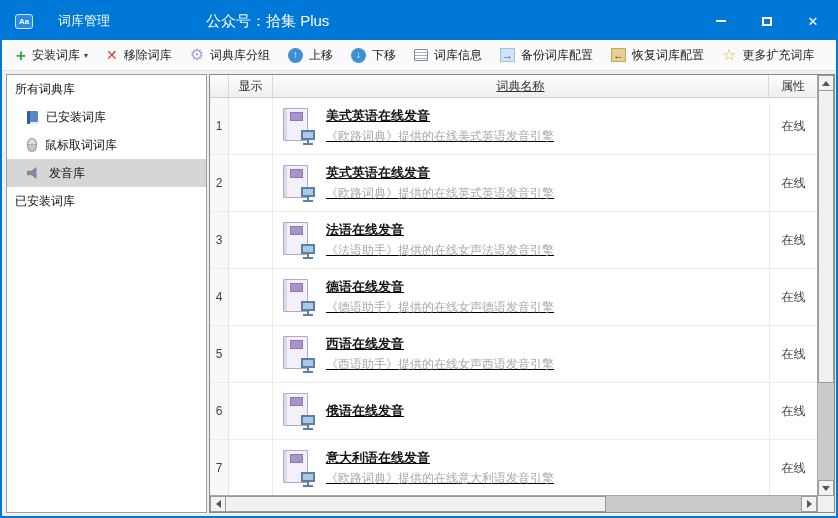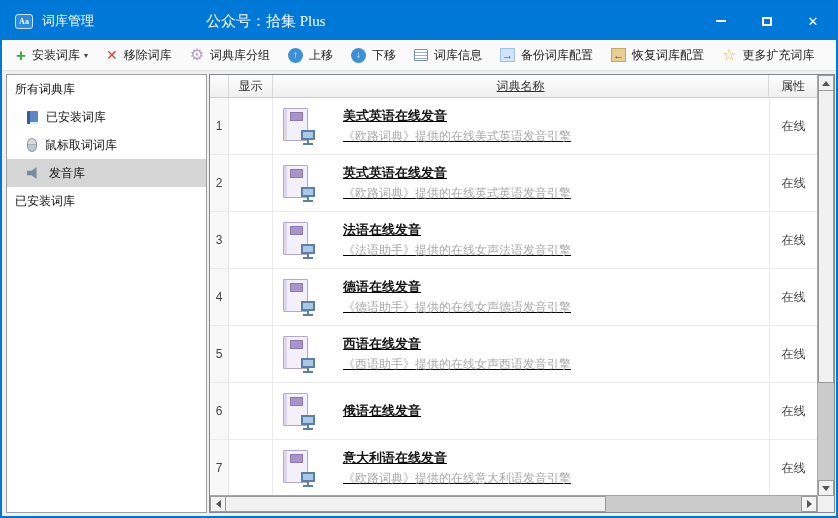--- a/index.html
+++ b/index.html
@@ -10,7 +10,7 @@
     font-family:"Liberation Sans","DejaVu Sans",sans-serif;
   }
   
-  .titlebar{position:absolute;left:0;top:0;right:0;height:38px;background:#0078d7;display:flex;align-items:center;font-family:Liberation Serif, serif;}
+  .titlebar{position:absolute;left:0;top:0;right:0;height:38px;background:#0078d7;display:flex;align-items:center;}
   .app-badge{width:18px;height:15px;margin-left:13px;border:1px solid #cfe6f8;border-radius:3px;
     background:#2b8ae0;color:#fff;font-size:8px;font-weight:bold;display:flex;align-items:center;justify-content:center;}
   .win-title{color:#fff;font-size:13px;margin-left:9px;}

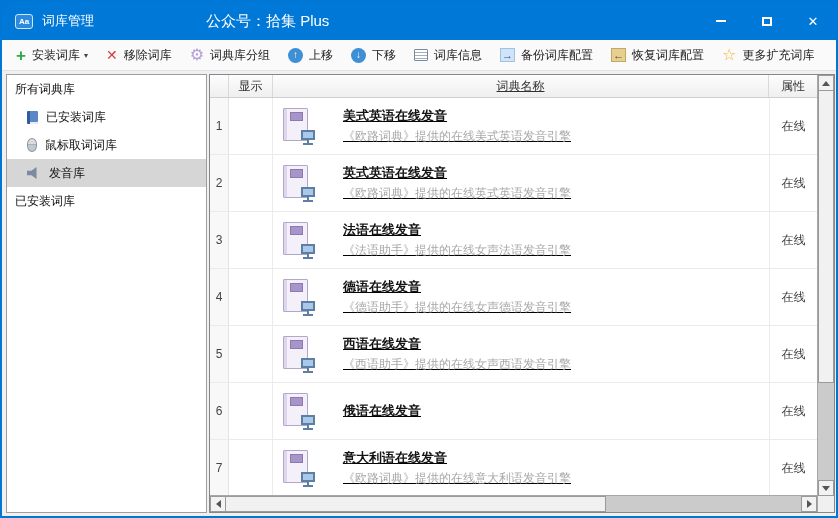--- a/index.html
+++ b/index.html
@@ -13,7 +13,7 @@
   .titlebar{position:absolute;left:0;top:0;right:0;height:38px;background:#0078d7;display:flex;align-items:center;}
   .app-badge{width:18px;height:15px;margin-left:13px;border:1px solid #cfe6f8;border-radius:3px;
     background:#2b8ae0;color:#fff;font-size:8px;font-weight:bold;display:flex;align-items:center;justify-content:center;}
-  .win-title{color:#fff;font-size:13px;margin-left:9px;}
+  .win-title{color:#fff;font-size:13px;margin-left:25px;}
   .center-title{position:absolute;left:204px;top:0;height:38px;line-height:38px;color:#fff;font-size:15px;}
   .win-controls{margin-left:auto;display:flex;height:100%;}
   .win-btn{width:46px;height:100%;display:flex;align-items:center;justify-content:center;color:#fff;cursor:default;}

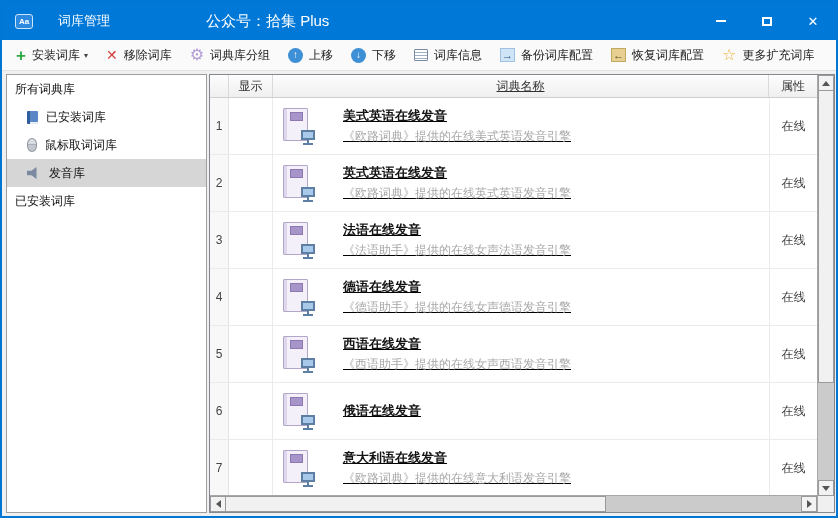--- a/index.html
+++ b/index.html
@@ -59,7 +59,7 @@
   .td{display:flex;align-items:center;}
   .td.col-num{justify-content:center;background:#f8f8f8;border-right:1px solid #e3e3e3;font-size:12px;color:#444;}
   .td.col-show{border-right:1px solid #ebebeb;}
-  .td.col-name{padding-left:8px;gap:26px;overflow:hidden;}
+  .td.col-name{padding-left:8px;gap:9px;overflow:hidden;}
   .td.col-attr{justify-content:center;font-size:12px;color:#3c3c3c;border-left:1px solid #ebebeb;}
   .dict-icon{position:relative;width:36px;height:42px;flex:none;}
   .dict-book{position:absolute;left:2px;top:3px;width:25px;height:33px;background:#f3f0f9;

